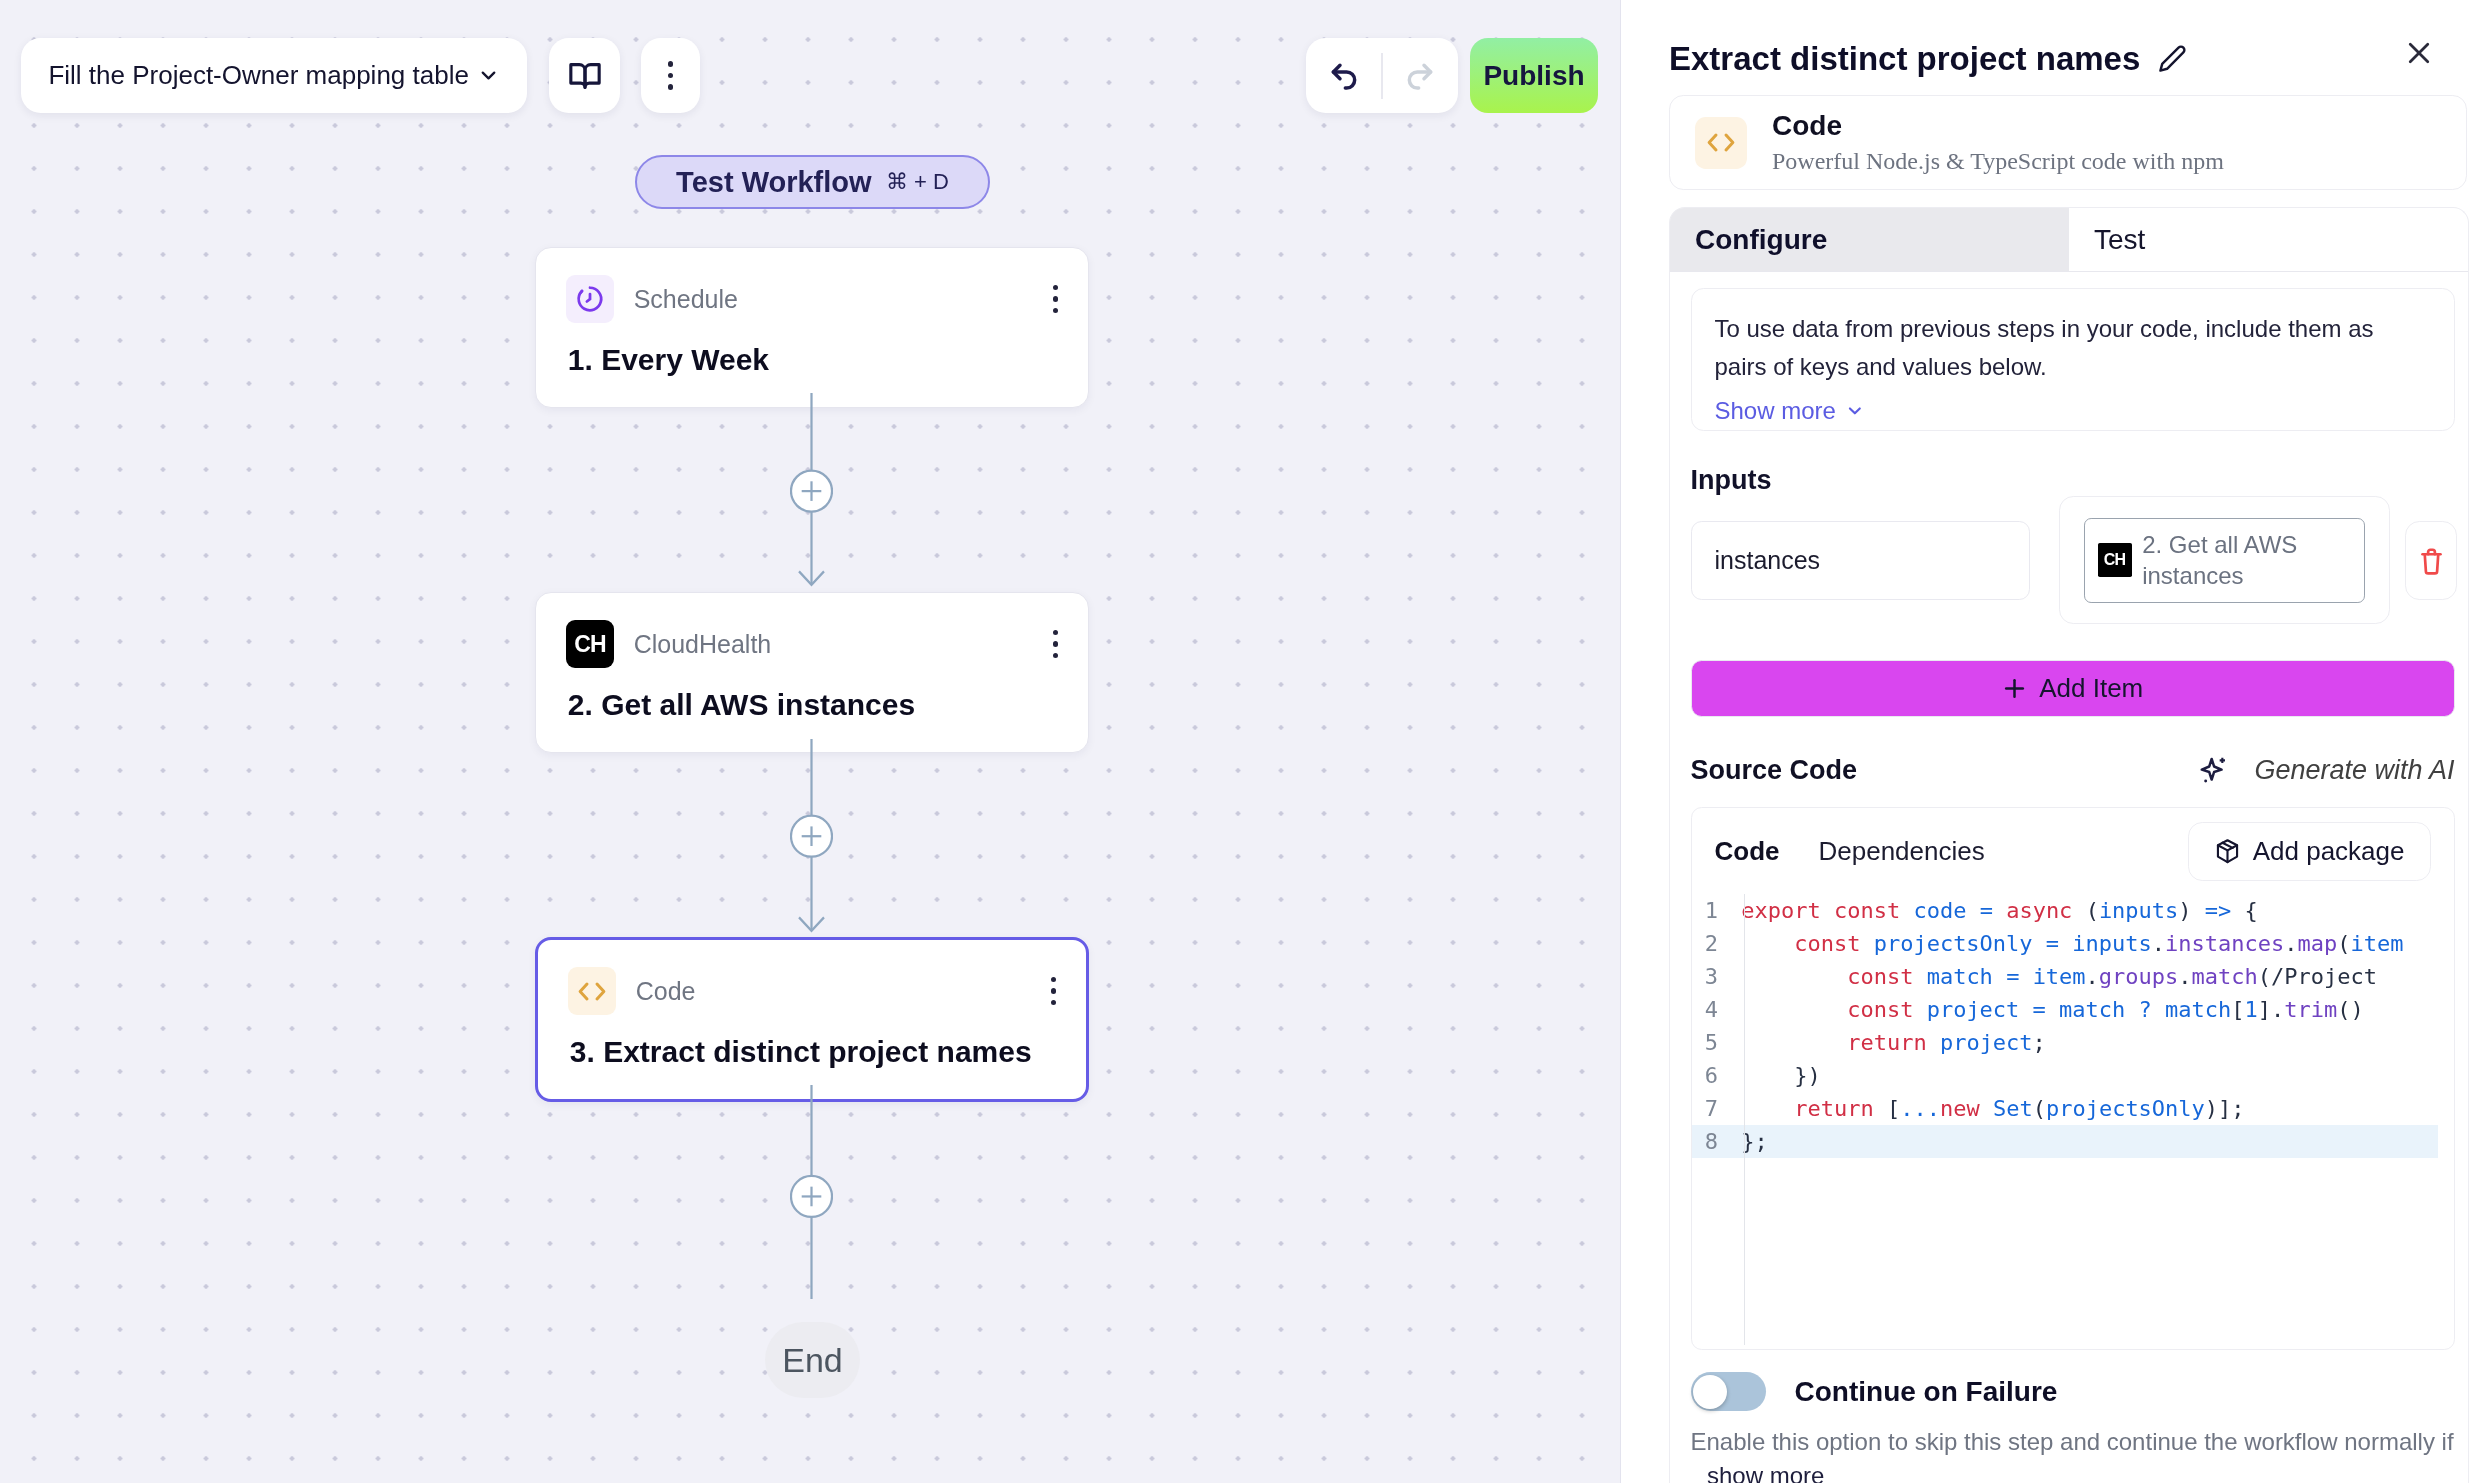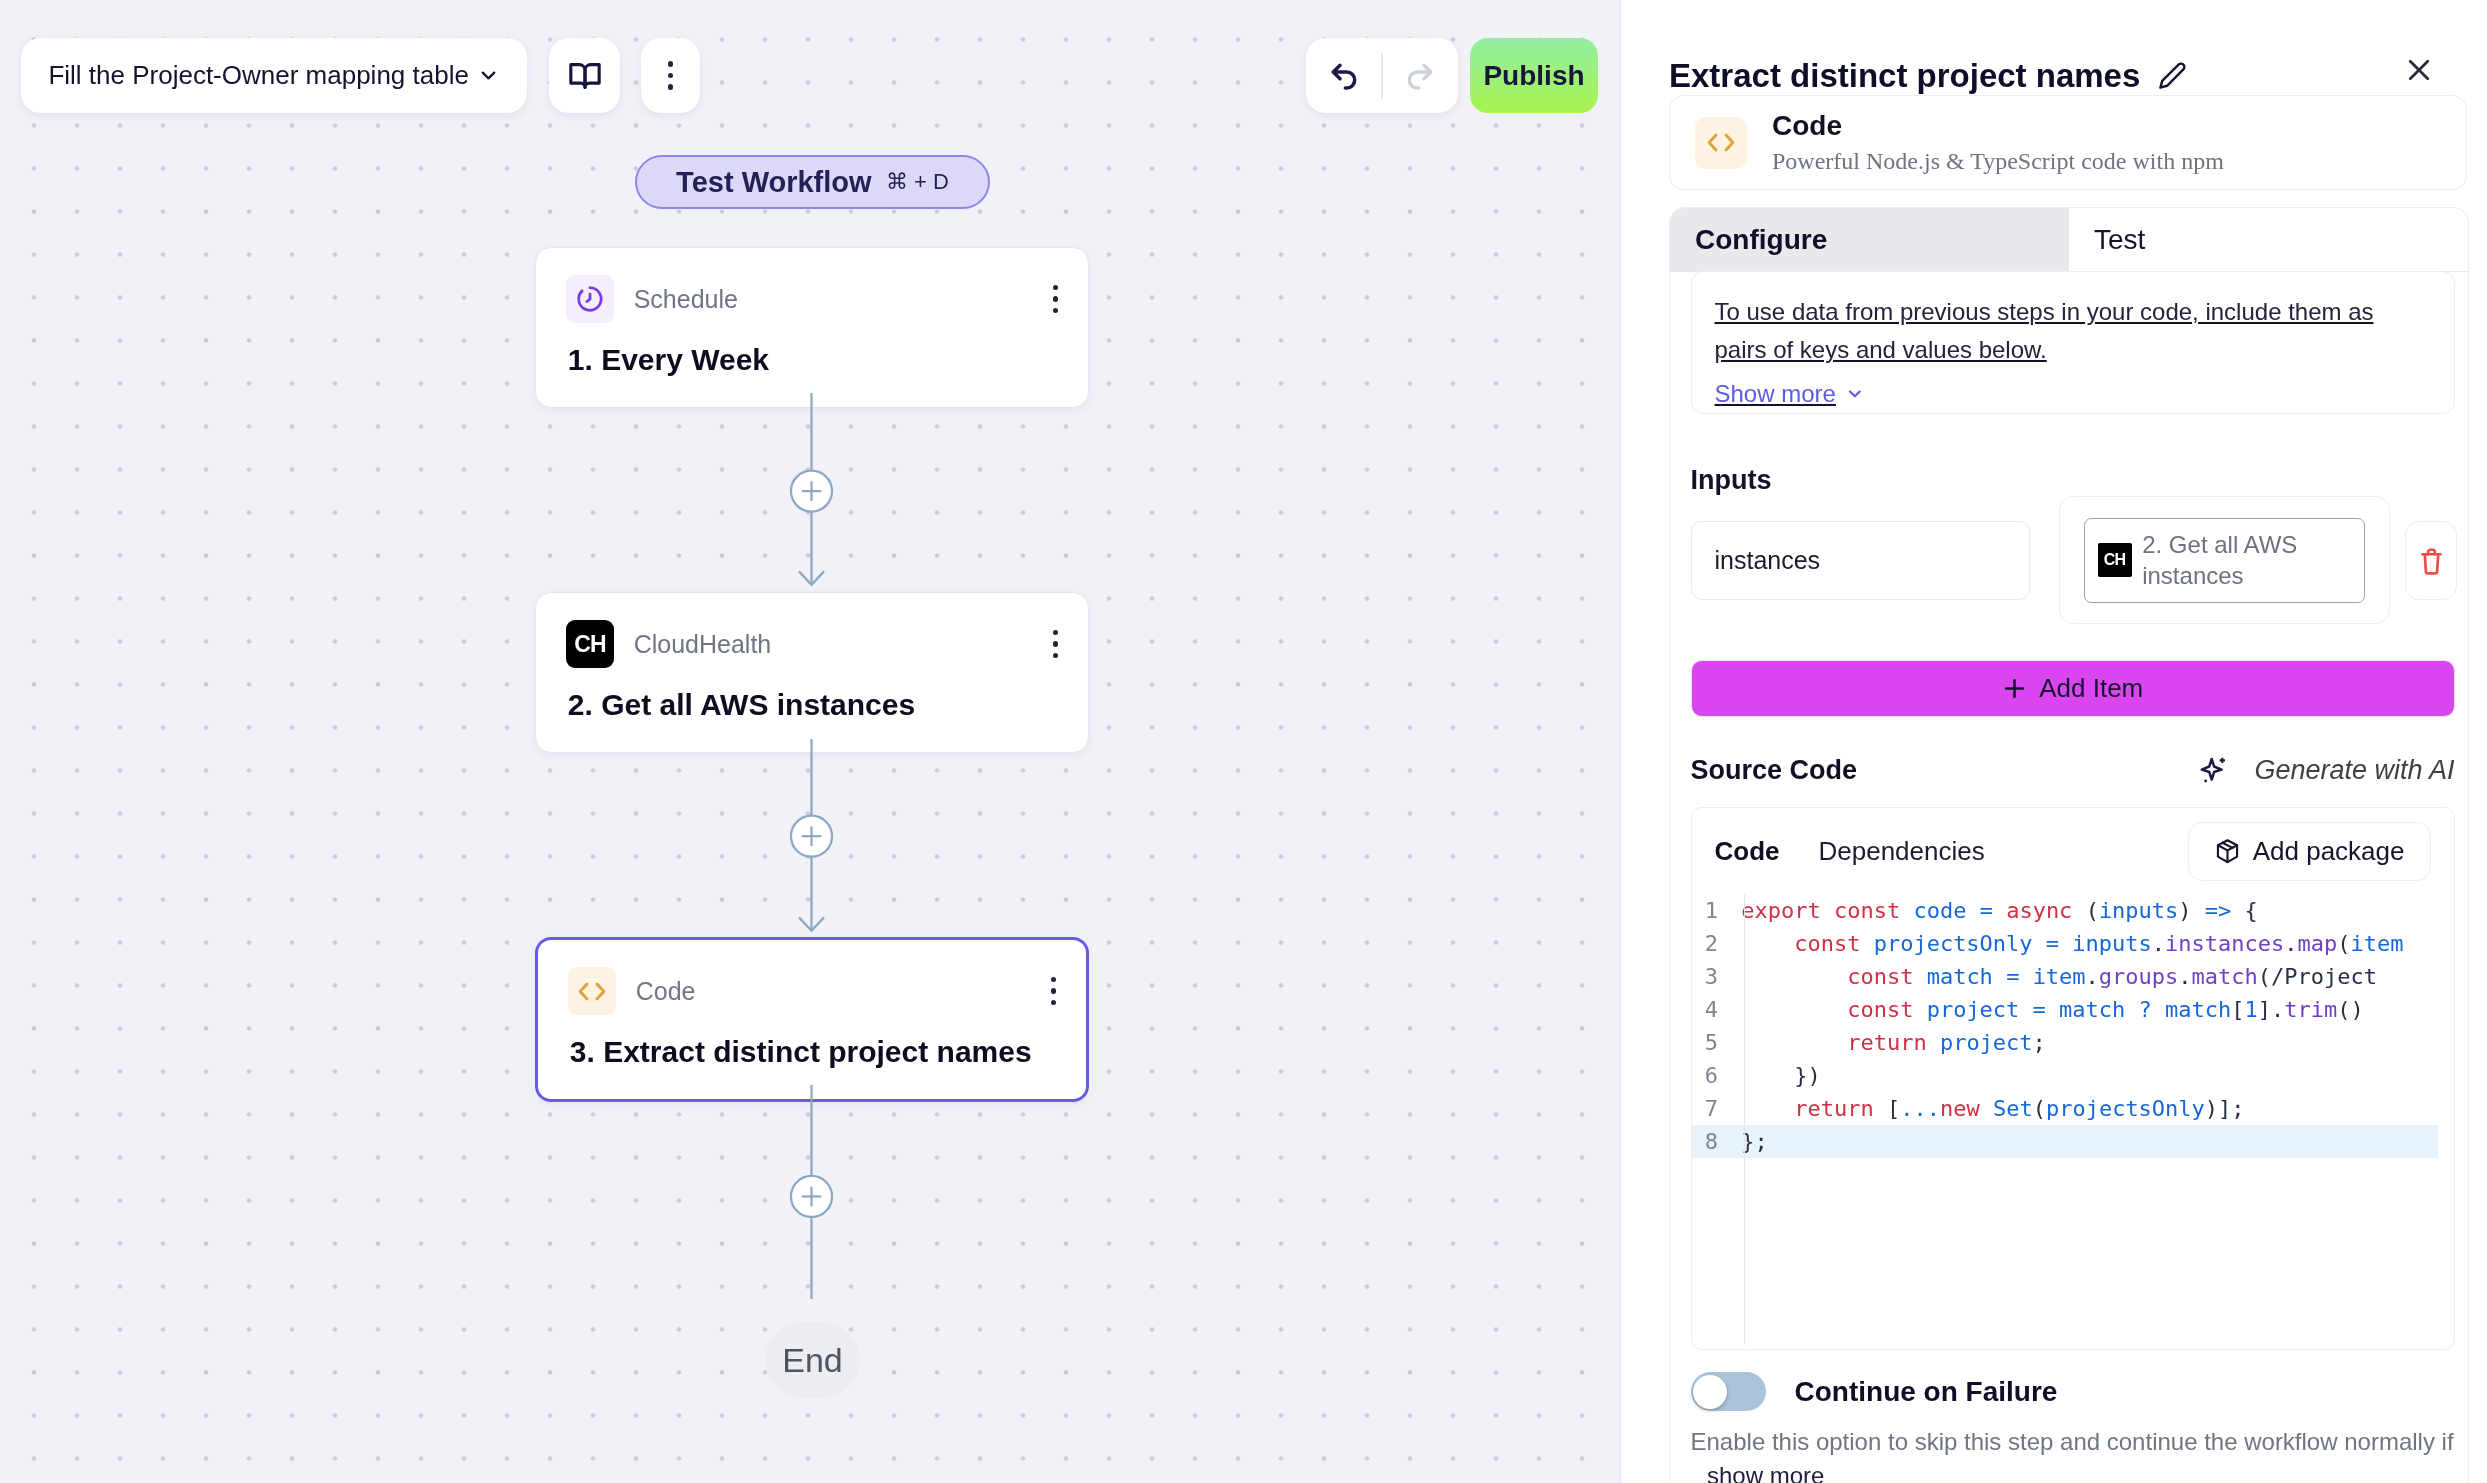--- a/index.html
+++ b/index.html
@@ -63,7 +63,7 @@
   .panel { position:absolute; left:1620px; top:0; width:867px; height:1483px;
     background:#fff; border-left:1.8px solid #e3e3ee; }
   .panel-title-row { position:absolute; left:48px; top:36px; width:786px; height:45px;
-    display:flex; align-items:center;margin-top:17px; }
+    display:flex; align-items:center; }
   .panel-title { font-size:33px; font-weight:bold; color:#0e0e28; }
   .edit-ic { margin-left:18px; cursor:pointer; }
   .close-x { position:absolute; right:21.4px; top:1.8px; cursor:pointer; }

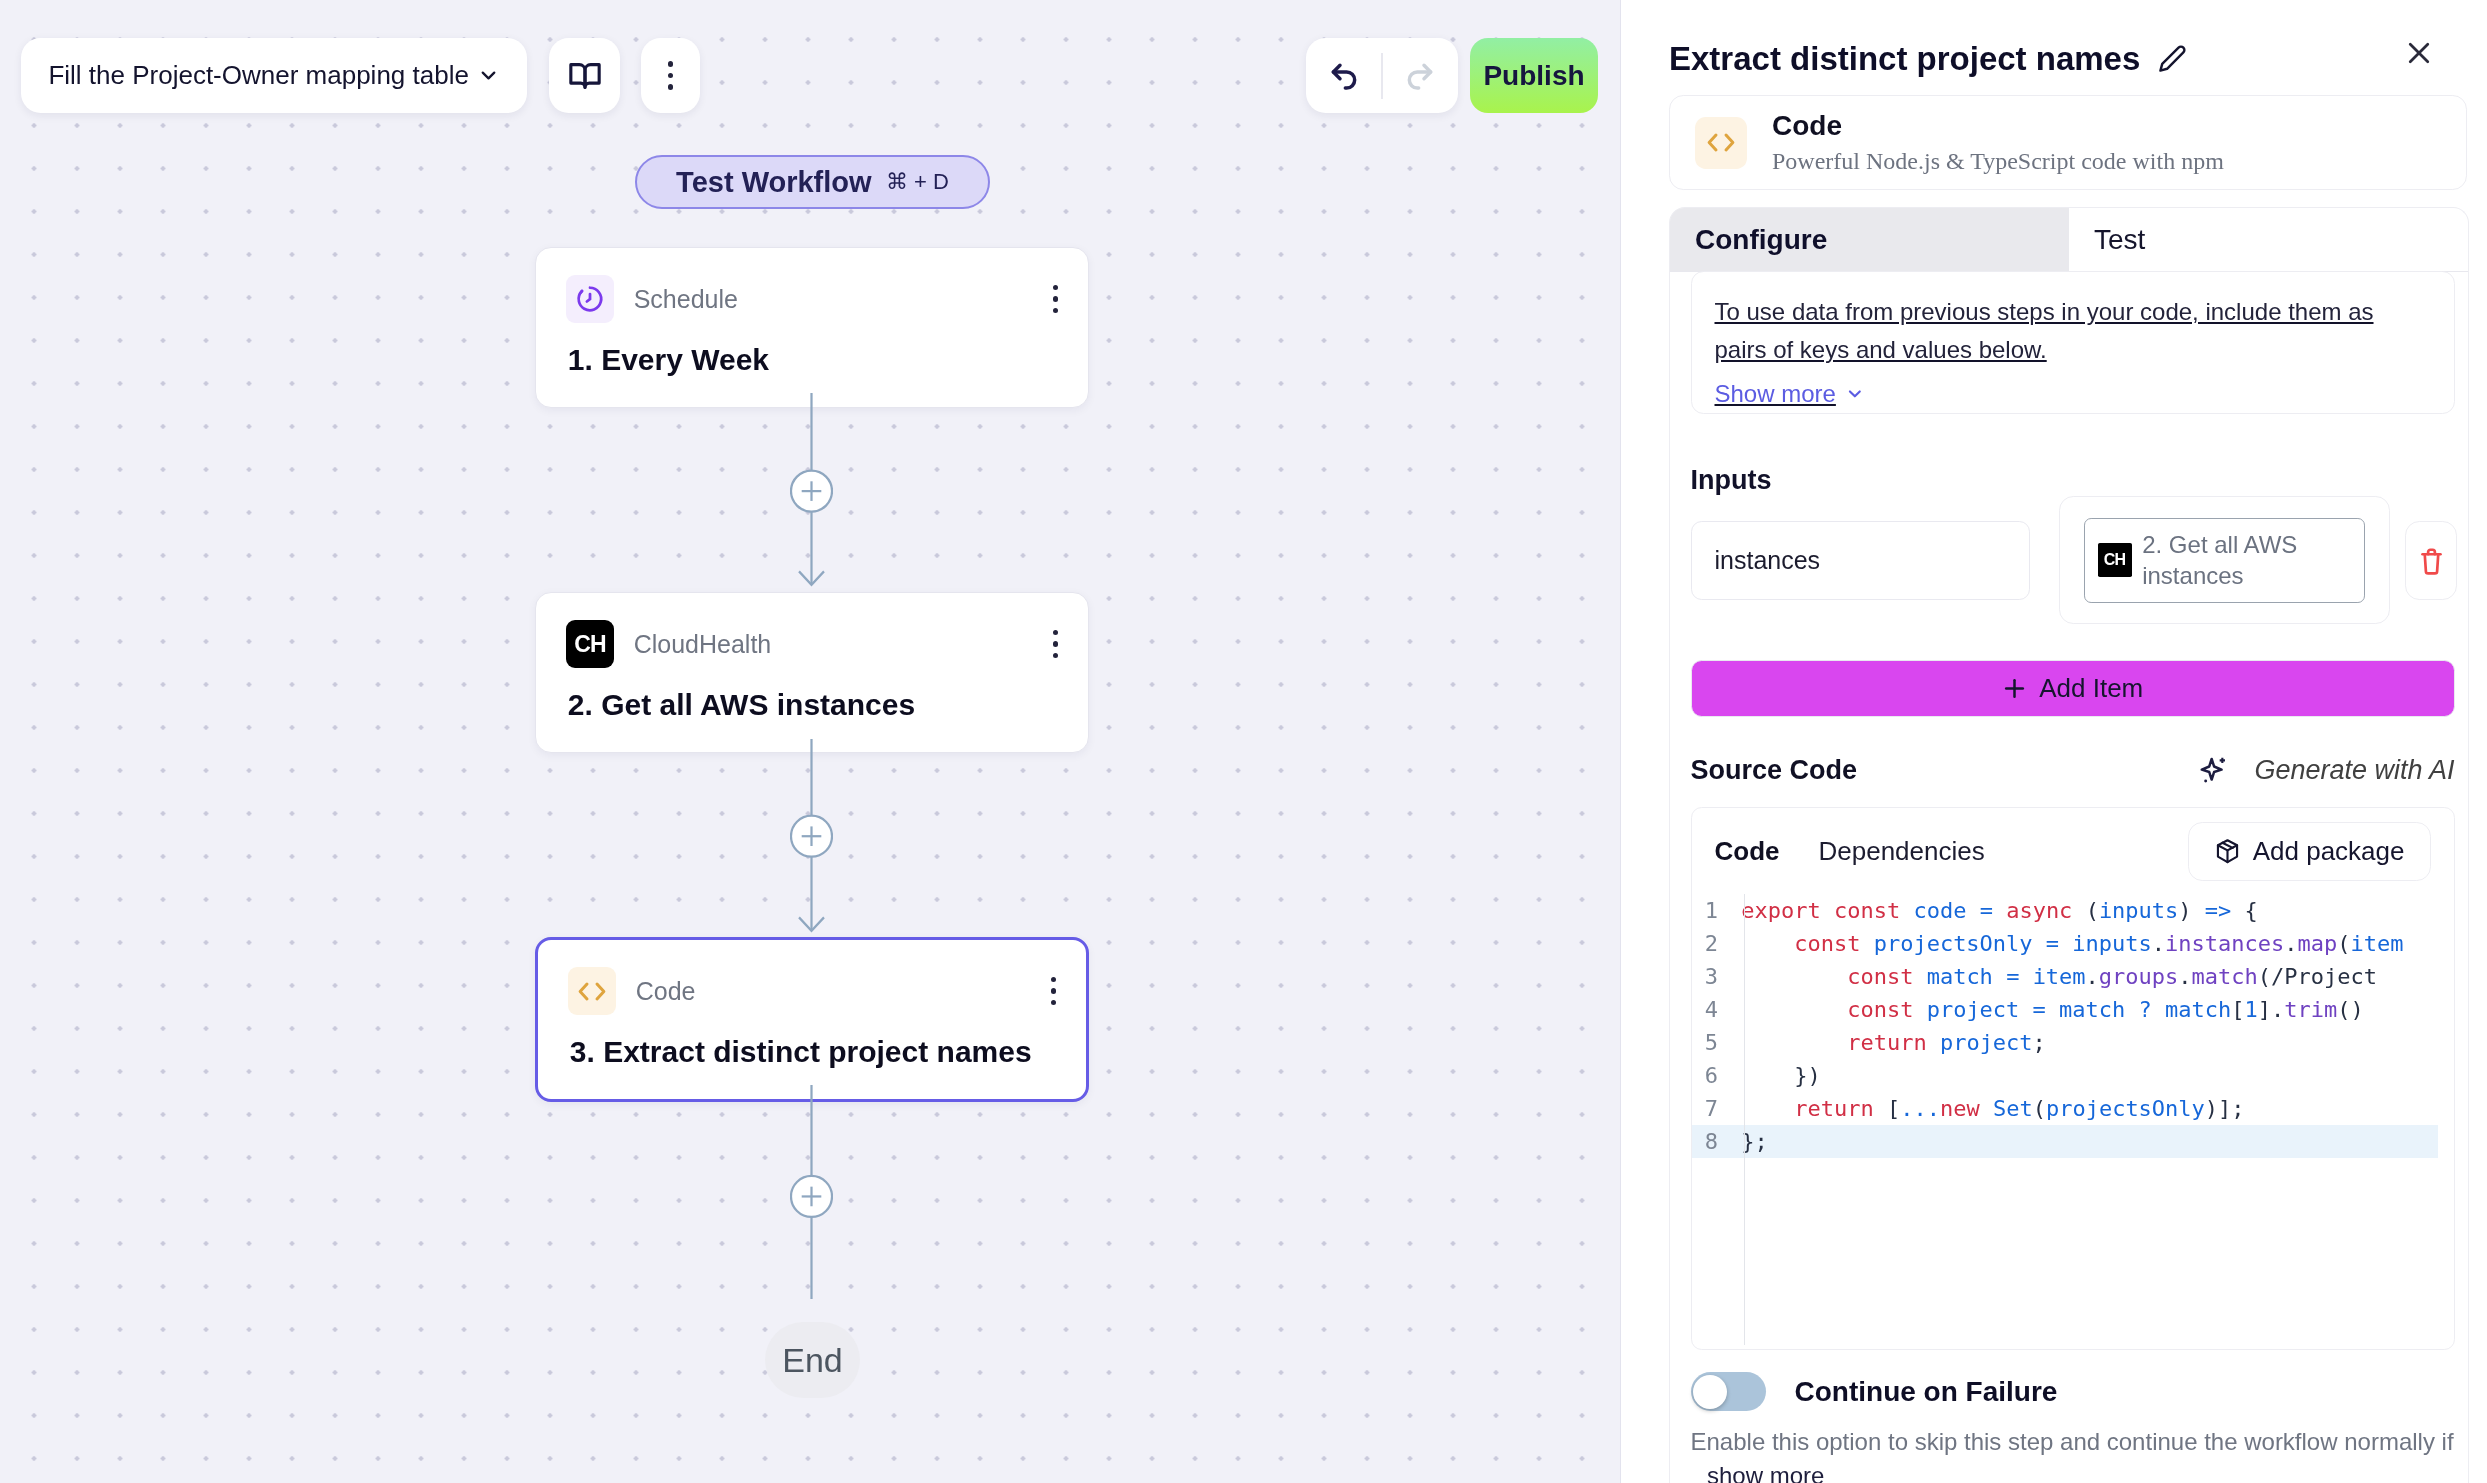--- a/index.html
+++ b/index.html
@@ -83,8 +83,8 @@
     color:#15152c; cursor:pointer; }
   .tab.active { background:#e9e9ed; border-radius:14.3px 0 0 0; font-weight:bold; color:#0f0f2b; }
 
-  .info-box { position:absolute; left:20.5px; top:63px; width:764px; height:143px;
-    border:1.8px solid #ededf2; border-radius:12.5px; padding:21.4px 23px;text-decoration:underline; }
+  .info-box { position:absolute; left:20.5px; top:80px; width:764px; height:143px;
+    border:1.8px solid #ededf2; border-radius:12.5px; padding:21.4px 23px; }
   .info-box p { font-size:24px; color:#23233a; line-height:38px; width:715px; }
   .show-more { display:flex; align-items:center; gap:9px; margin-top:10.7px;
     font-size:24px; color:#5b5ce2; cursor:pointer; }

